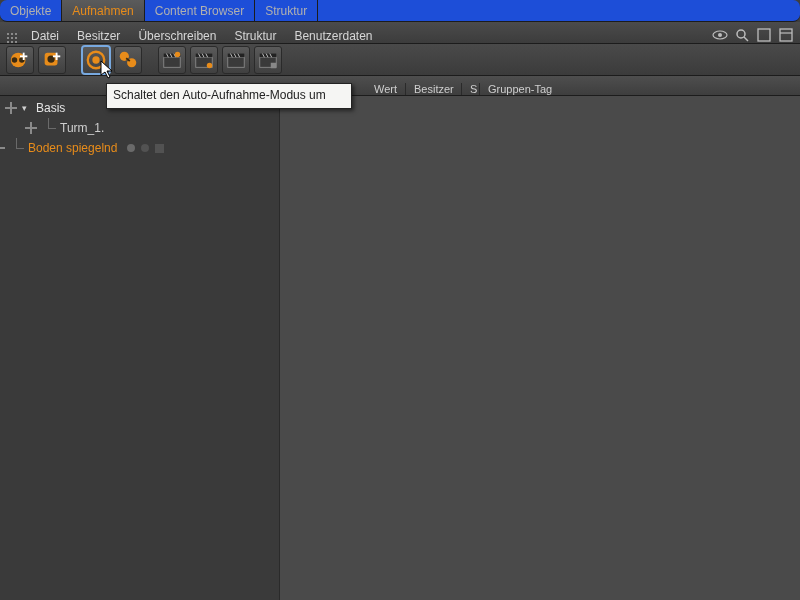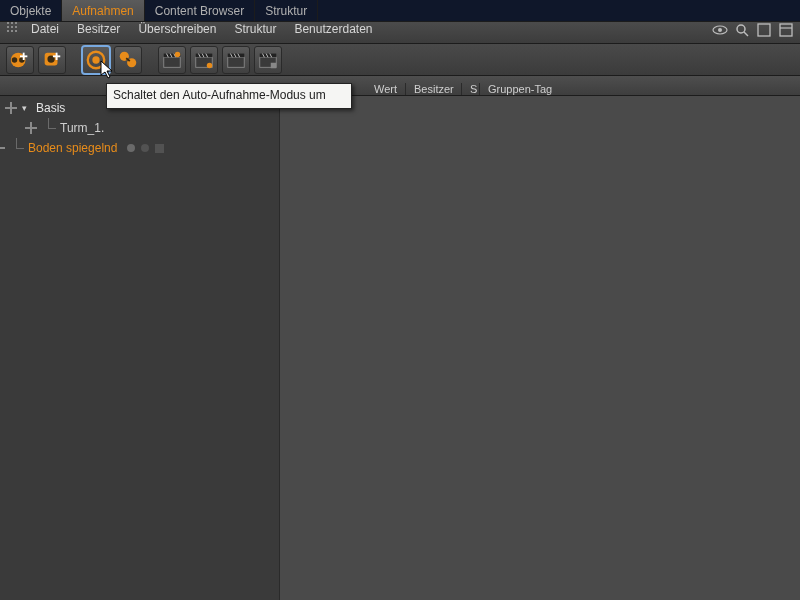--- a/index.html
+++ b/index.html
@@ -7,7 +7,7 @@
   .app { width: 800px; height: 600px; background: #3f3f3f; display: flex; flex-direction: column; }
 
   
-  .toptabs { height: 22px; background: #0f172a; display: flex; align-items: stretch; border-bottom: 1px solid #1c1c1c; }
+  .toptabs { height: 22px; background: #1d4ed8; display: flex; align-items: stretch; border-bottom: 1px solid #1c1c1c; border-radius: 7px; }
   .toptab { color: #b0b0b0; font-size: 12px; padding: 0 10px; display: flex; align-items: center; border-right: 1px solid #1c1c1c; cursor: pointer; }
   .toptab.active { background: linear-gradient(#5b5b5b,#4b4b4b); color: #e88c1a; }
 

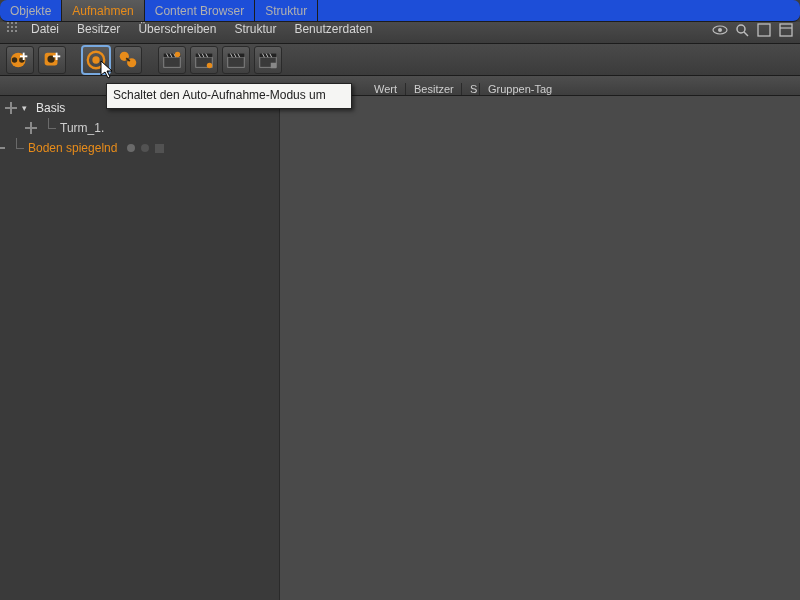--- a/index.html
+++ b/index.html
@@ -12,7 +12,7 @@
   .toptab.active { background: linear-gradient(#5b5b5b,#4b4b4b); color: #e88c1a; }
 
   
-  .menubar { height: 22px; background: linear-gradient(#4b4b4b,#3c3c3c); display: flex; align-items: flex-start; padding: 0 6px; border-bottom: 1px solid #1c1c1c; }
+  .menubar { height: 22px; background: linear-gradient(#4b4b4b,#3c3c3c); display: flex; align-items: flex-end; padding: 0 6px; border-bottom: 1px solid #1c1c1c; }
   .menu-left-icons { width: 16px; display: flex; justify-content: center; }
   .menu-item { color: #d6d6d6; font-size: 12px; padding: 0 9px; cursor: pointer; }
   .menubar .spacer { flex: 1; }

